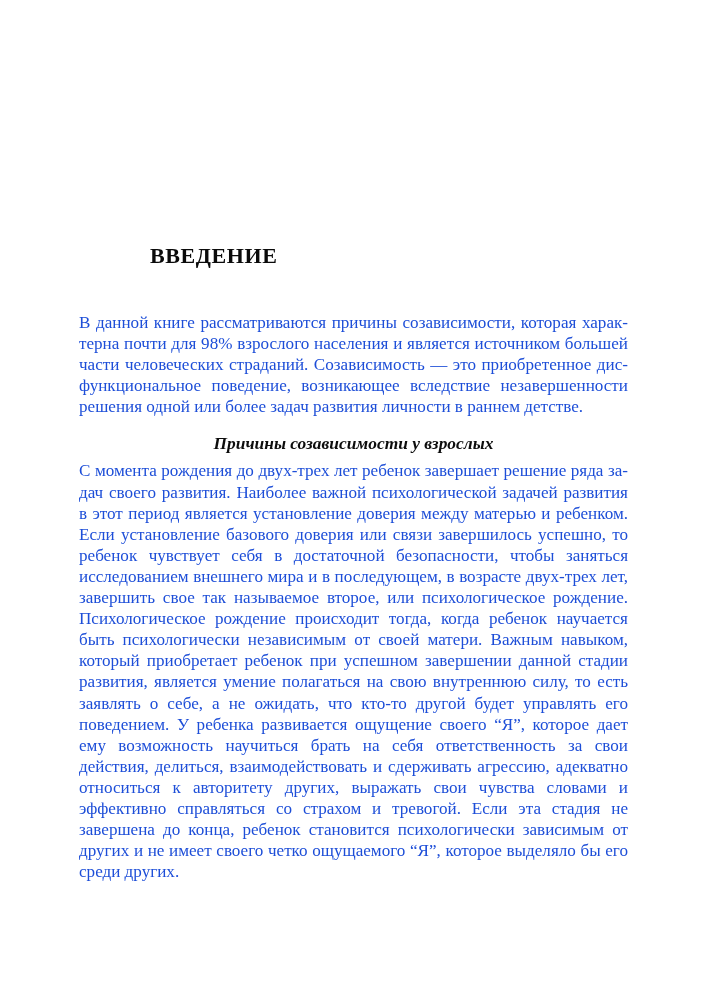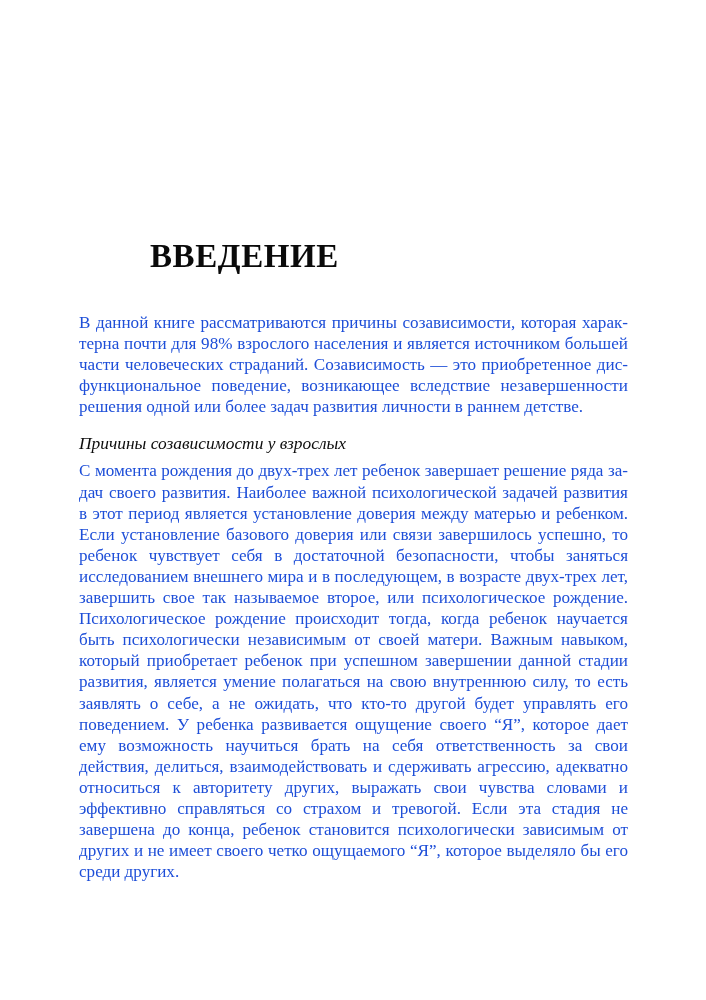--- a/index.html
+++ b/index.html
@@ -31,7 +31,7 @@
     left: 150px;
     top: 240px;
     font-family: "Liberation Serif", "DejaVu Serif", serif;
-    font-size: 33px;
+    font-size: 22px;
     font-weight: bold;
     letter-spacing: 0.6px;
     line-height: 32px;

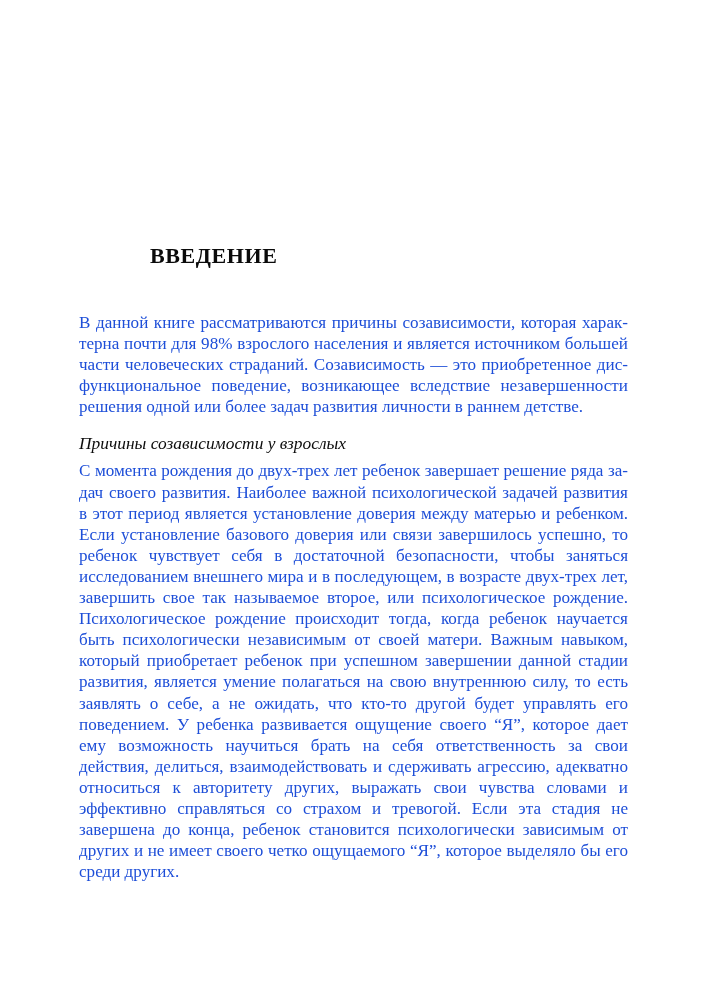--- a/index.html
+++ b/index.html
@@ -66,9 +66,9 @@
     margin: 16px 0 6px 0;
     font-size: 17.4px;
     line-height: 21px;
-    font-weight: normal;
+    font-weight: bold;
     font-style: italic;
-    text-align: left;
+    text-align: center;
     color: #0d0d0d;
   }
 

